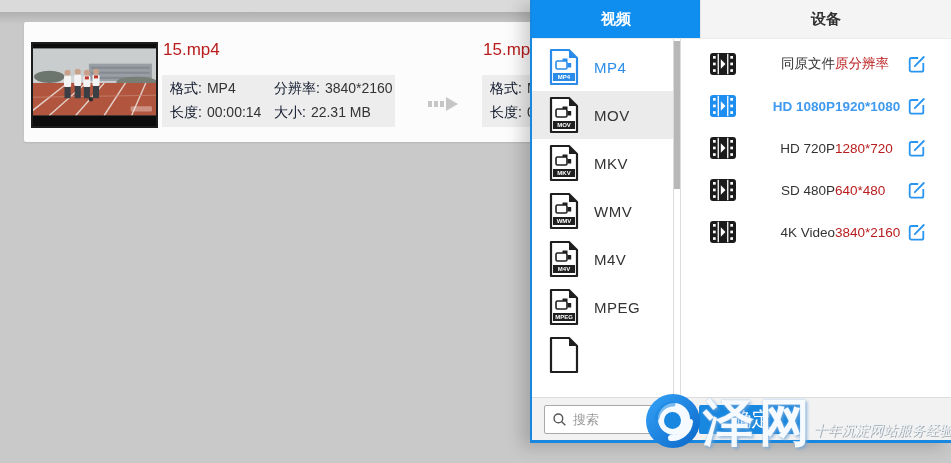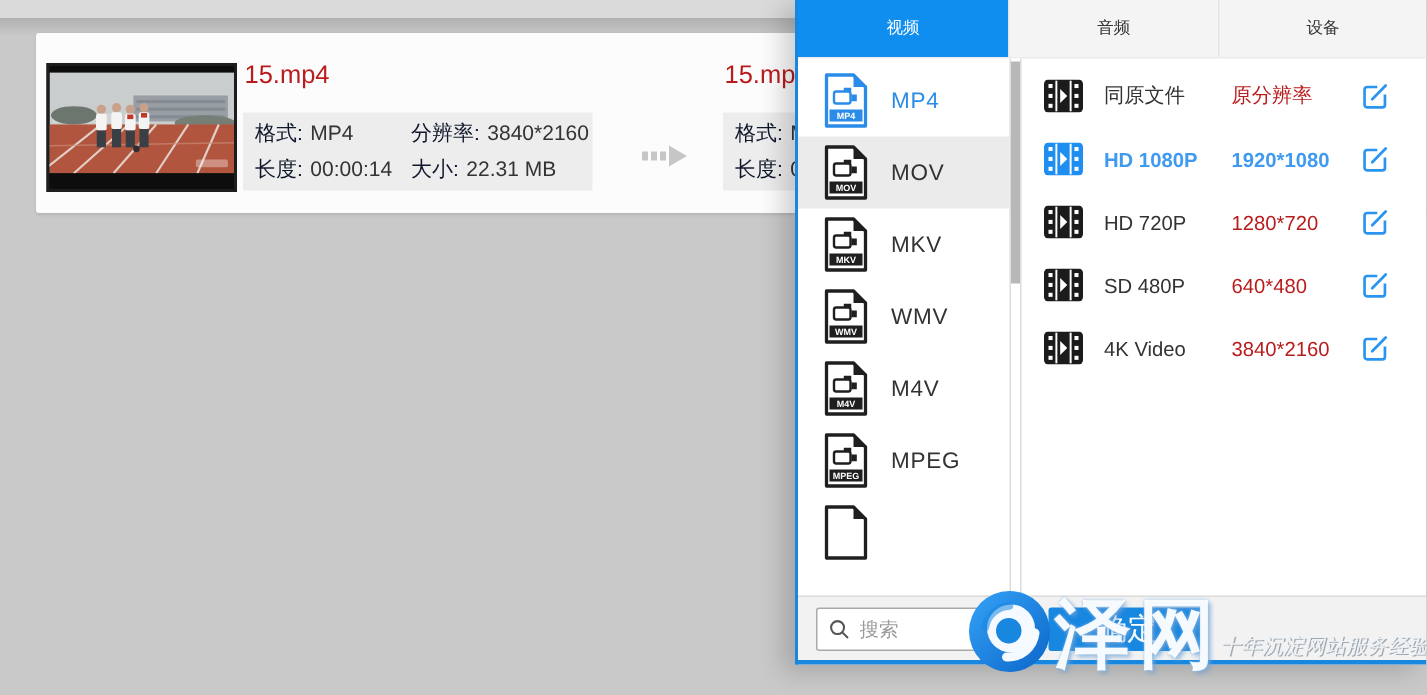--- a/index.html
+++ b/index.html
@@ -36,8 +36,8 @@
            background:#fff; border-left:2px solid #1787e0; border-bottom:3px solid #1787e0;
            box-shadow:-8px 4px 16px rgba(0,0,0,.18); display:flex; flex-direction:column; z-index:10; }
   .tabbar { height:38px; display:flex; background:#f4f4f4; flex:none; }
-  .tab { width:140px; line-height:38px; text-align:center; font-size:11px; color:#333;
-         border-left:1px solid #e6e6e6; cursor:default; }
+  .tab { width:168px; line-height:38px; text-align:center; font-size:15px; color:#333;
+         border-left:1px solid #e6e6e6; cursor:default;font-weight:bold; }
   .tab:first-child { border-left:none; }
   .tab.active { background:#108ef0; color:#fff; border-left:none; }
   .tab:last-child { flex:1; }

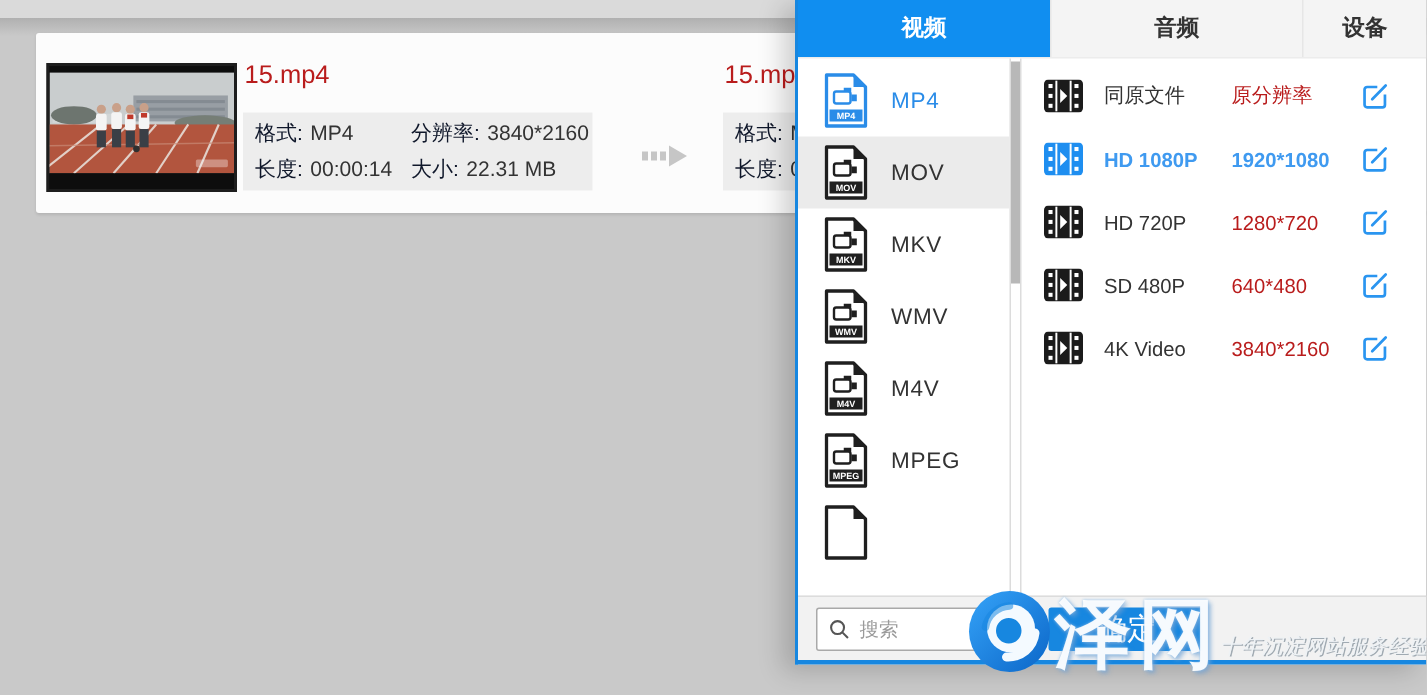--- a/index.html
+++ b/index.html
@@ -176,7 +176,6 @@
   <div class="popup">
     <div class="tabbar">
       <div class="tab active">视频</div>
-      <div class="tab">音频</div>
       <div class="tab">设备</div>
     </div>
 

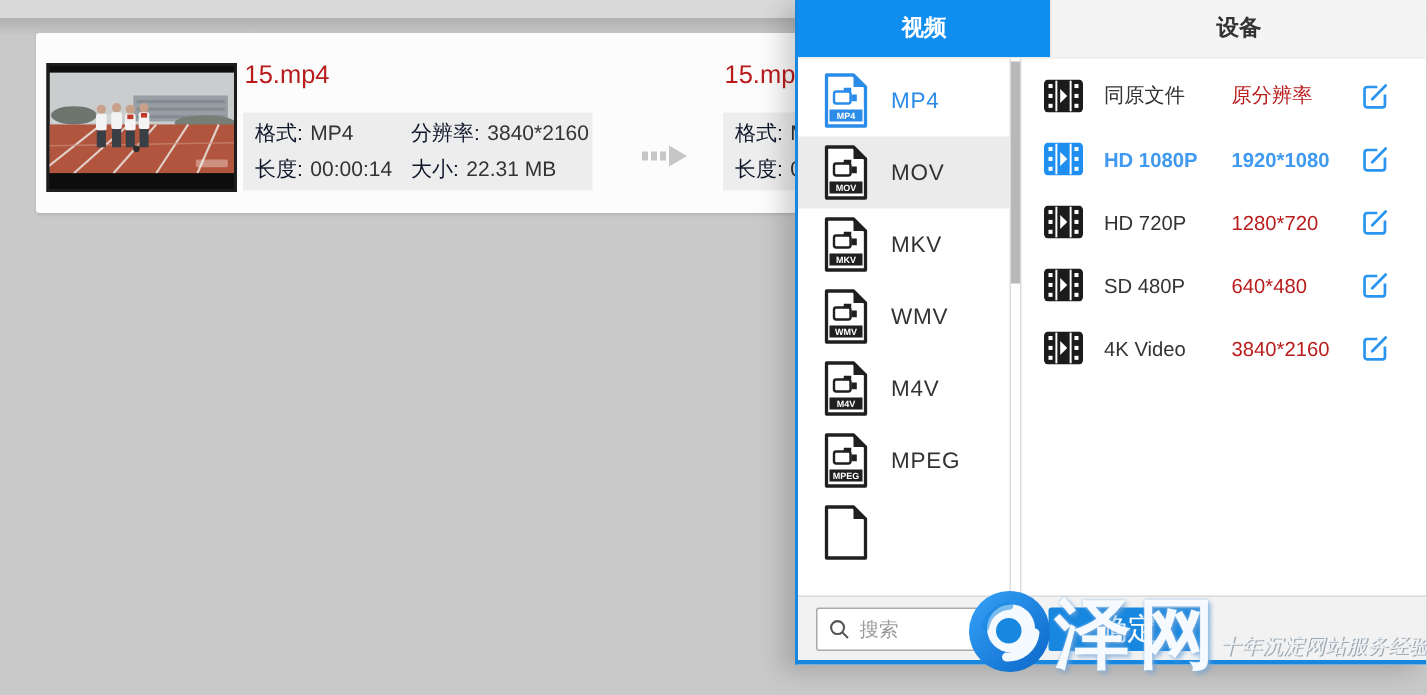--- a/index.html
+++ b/index.html
@@ -57,7 +57,7 @@
   .v-thumb { position:absolute; left:0; top:2px; width:6px; height:148px; background:#b8b8b8; }
 
   .preset-col { flex:1; padding-top:4px; overflow:hidden; }
-  .preset-row { height:42px; display:flex; align-items:center; padding-left:15px; color:#1b1b1b; }
+  .preset-row { height:42px; display:flex; align-items:center; padding-left:29px; color:#1b1b1b;text-align:right; }
   .preset-row .p-name { width:85px; margin-left:14px; font-size:13.5px; color:#333; }
   .preset-row .p-res { font-size:13.5px; color:#b91c1c; }
   .preset-row.selected { color:#1e8ef0;font-weight:bold; }

